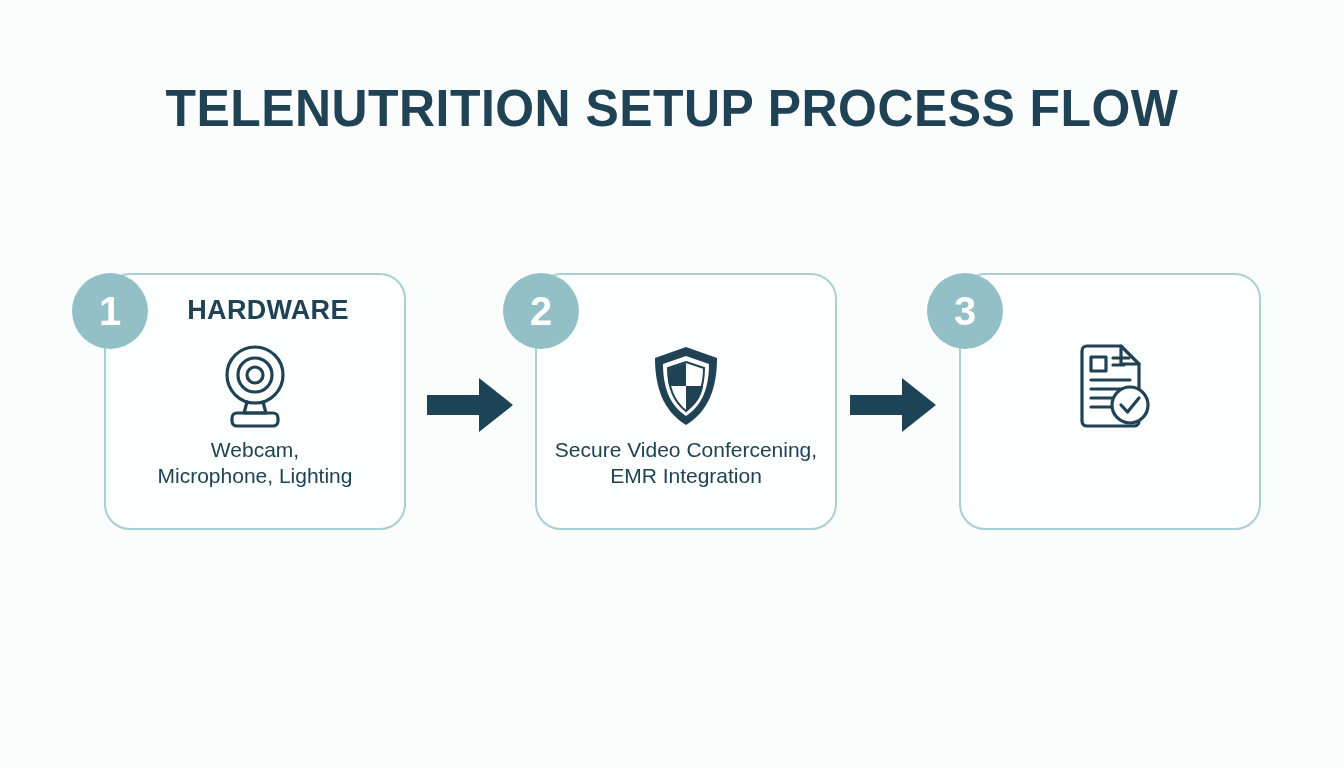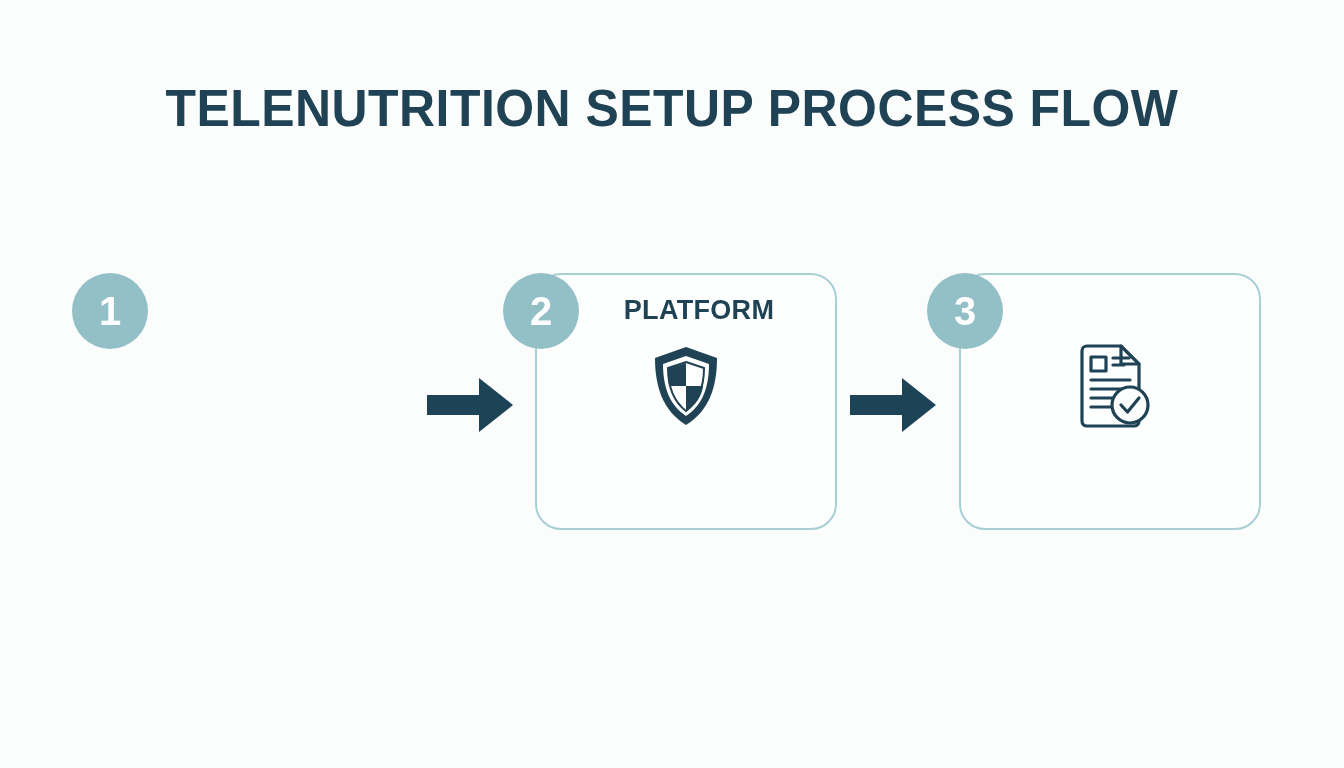--- a/index.html
+++ b/index.html
@@ -146,6 +146,24 @@
 
   <div class="flow-row">
 
+    <div class="card card-1">
+      <div class="card-inner">
+        <div class="card-title">HARDWARE</div>
+        <div class="card-icon">
+          <svg width="80" height="86" viewBox="0 0 80 86" fill="none" stroke="#1f4254" stroke-width="3.2" stroke-linecap="round" stroke-linejoin="round">
+            <circle cx="40" cy="32" r="28"></circle>
+            <circle cx="40" cy="32" r="17"></circle>
+            <circle cx="40" cy="32" r="8"></circle>
+            <path d="M32 59 L29 70 L51 70 L48 59"></path>
+            <rect x="17" y="70" width="46" height="13" rx="5"></rect>
+          </svg>
+        </div>
+        <div class="card-desc">
+          <span>Webcam,</span>
+          <span class="l2">Microphone, Lighting</span>
+        </div>
+      </div>
+    </div>
 
     <div class="card card-2">
       <div class="card-inner">

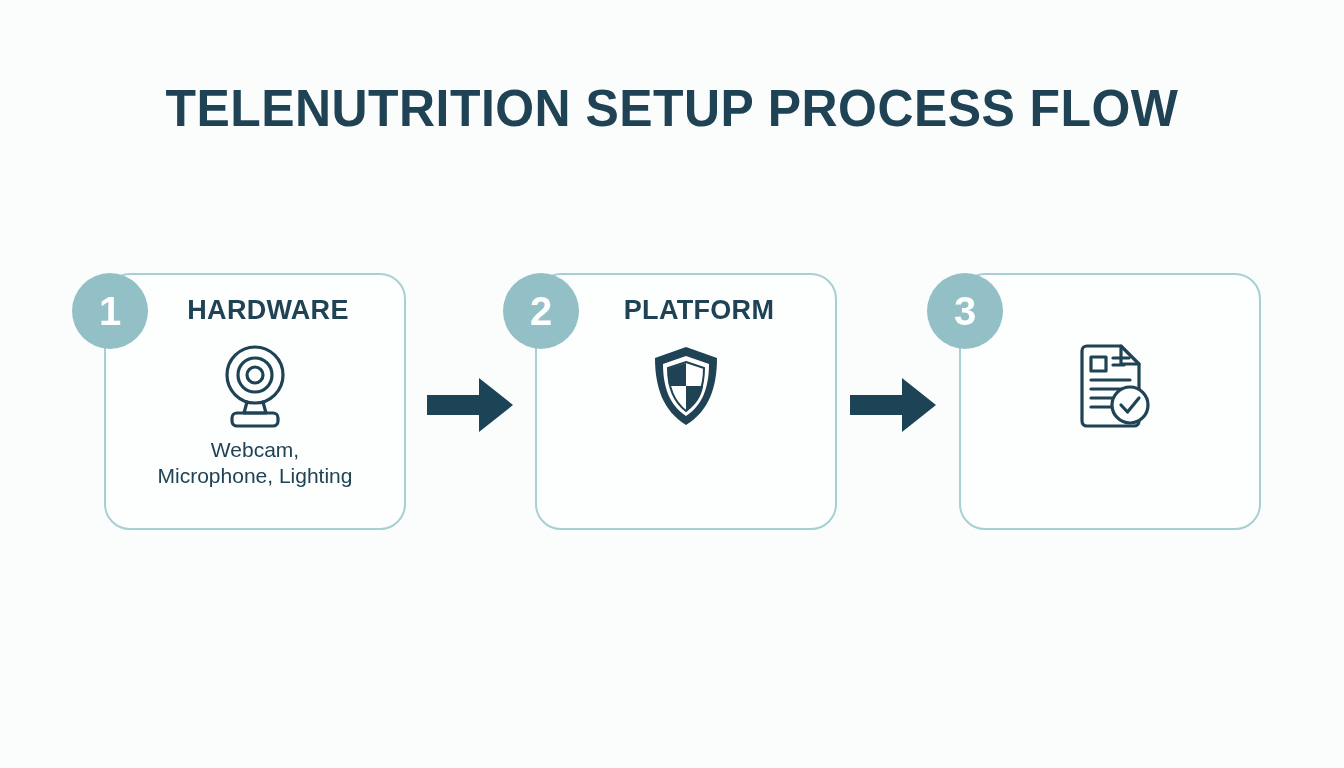--- a/index.html
+++ b/index.html
@@ -167,7 +167,6 @@
 
     <div class="card card-2">
       <div class="card-inner">
-        <div class="card-title">PLATFORM</div>
         <div class="card-icon">
           <svg width="70" height="86" viewBox="0 0 70 86" fill="none">
             <path d="M35 4 L66 15 C66 44 58 68 35 82 C12 68 4 44 4 15 Z" fill="#1f4254"></path>

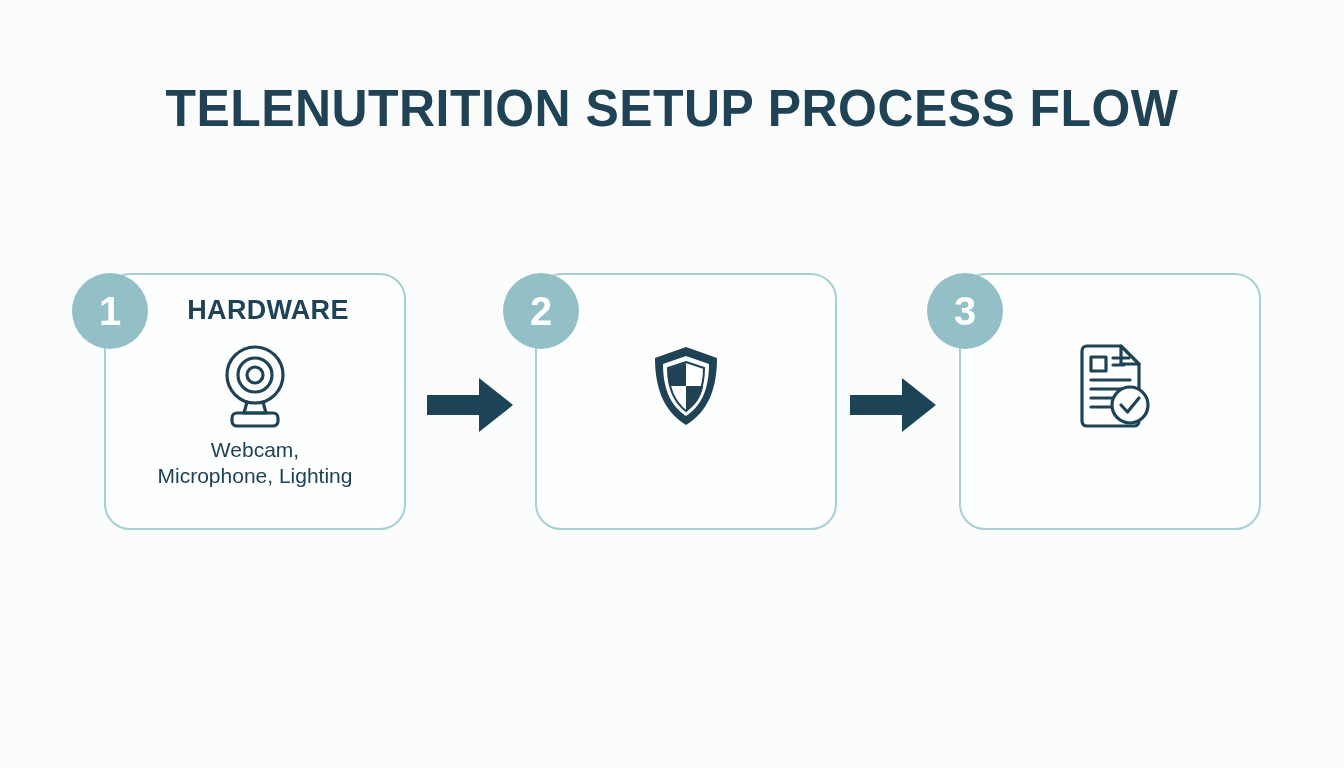--- a/index.html
+++ b/index.html
@@ -175,6 +175,10 @@
             <path d="M35 20 L35 43 L18 43 C17.4 36 17.2 30 17.3 25.4 Z" fill="#1f4254"></path>
             <path d="M35 43 L52 43 C50.5 54 44.5 62.5 35 68 Z" fill="#1f4254"></path>
           </svg>
+        </div>
+        <div class="card-desc">
+          <span>Secure Video Confercening,</span>
+          <span class="l2">EMR Integration</span>
         </div>
       </div>
     </div>

